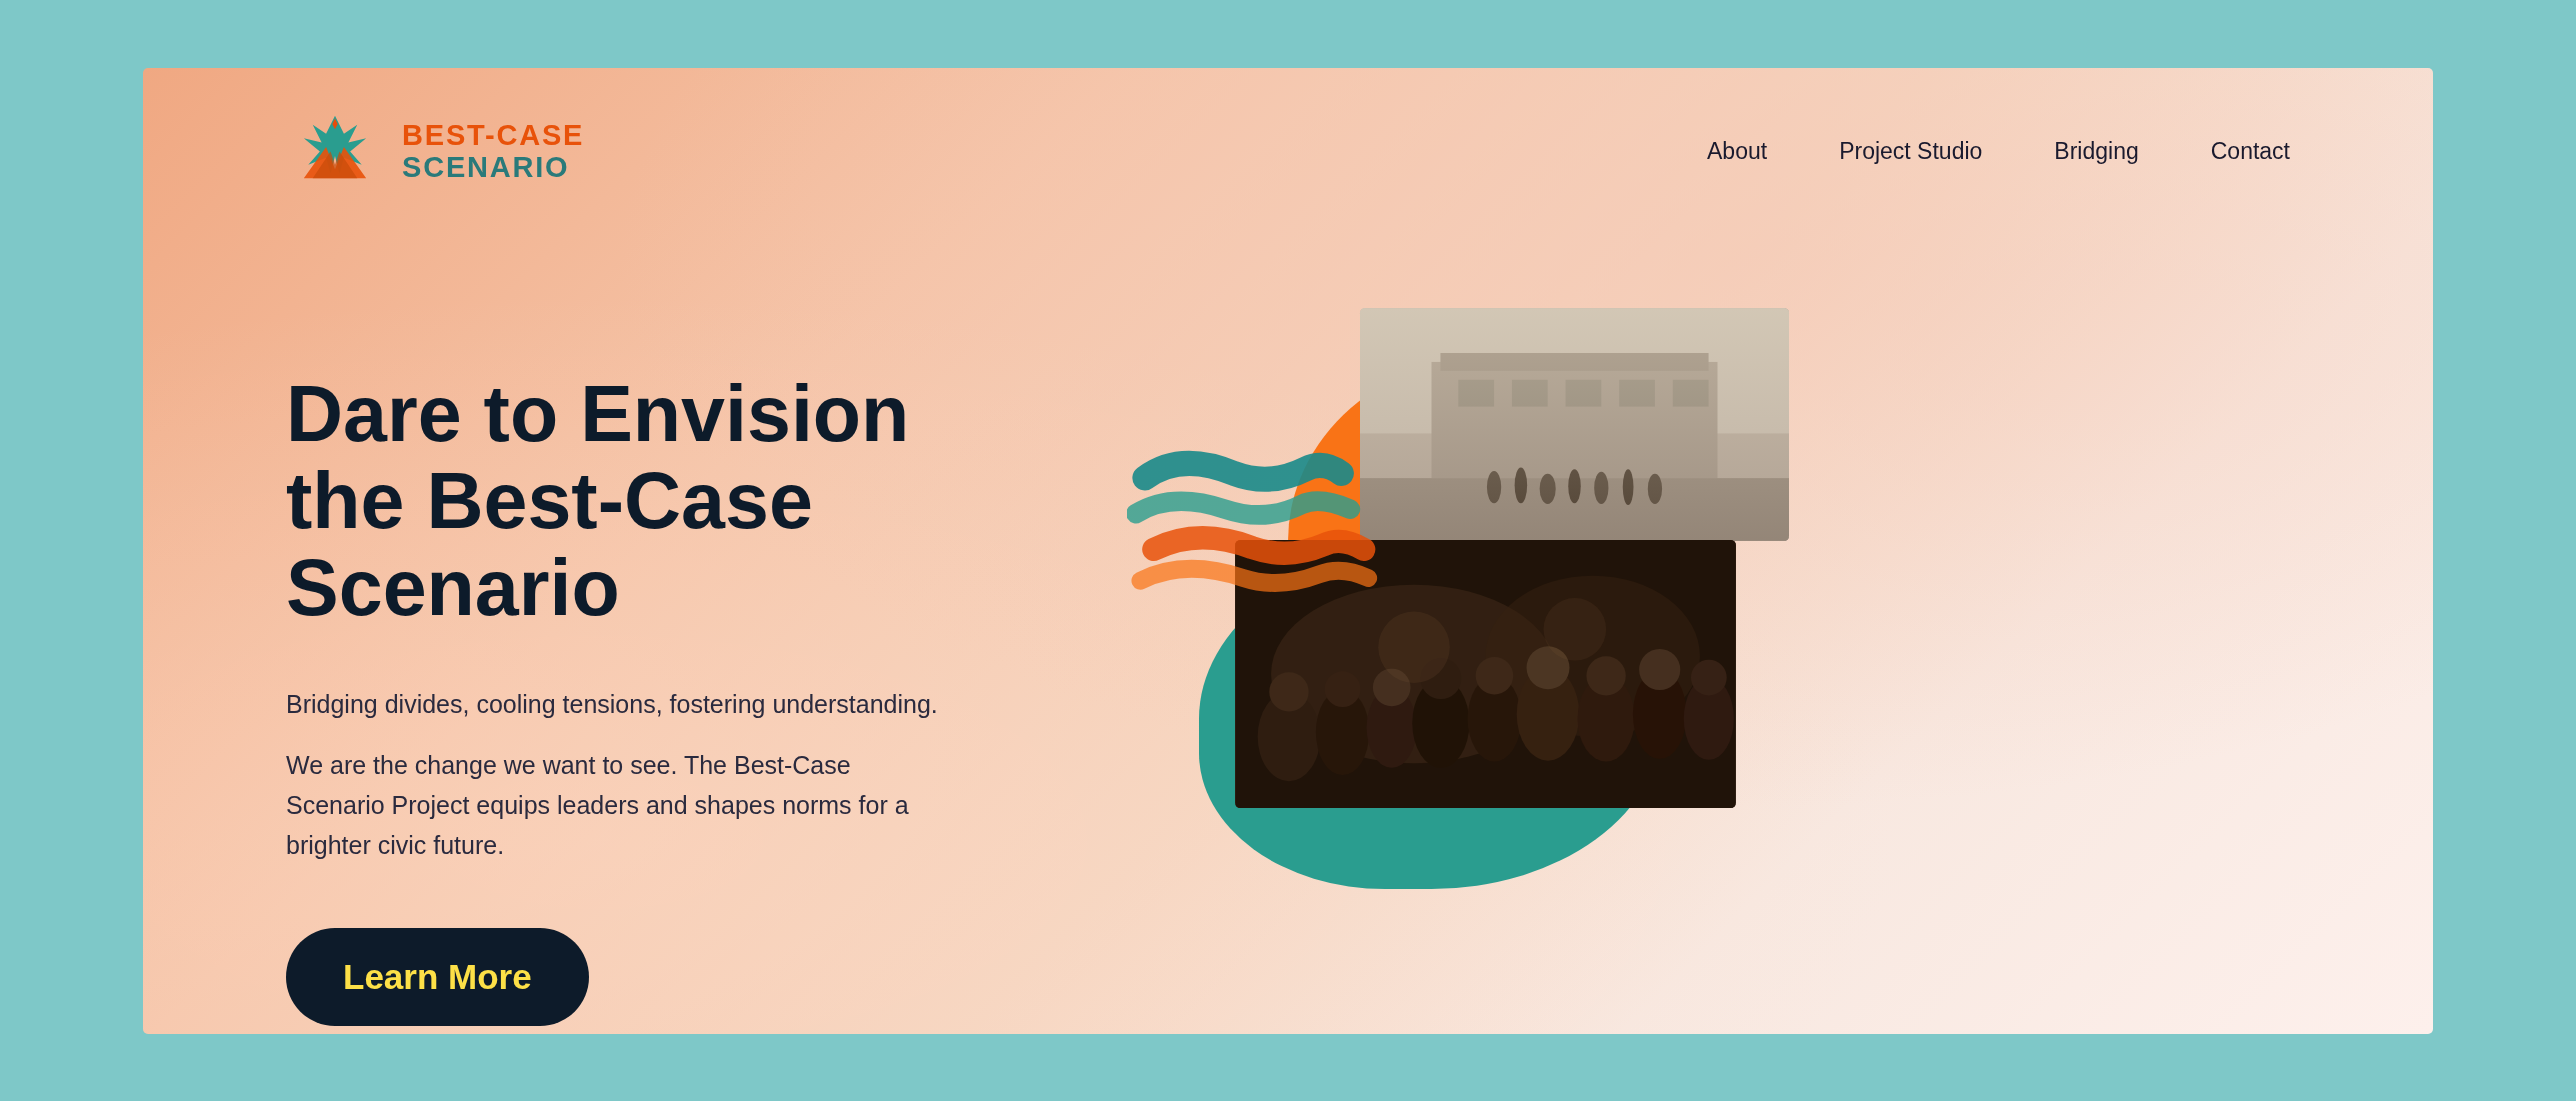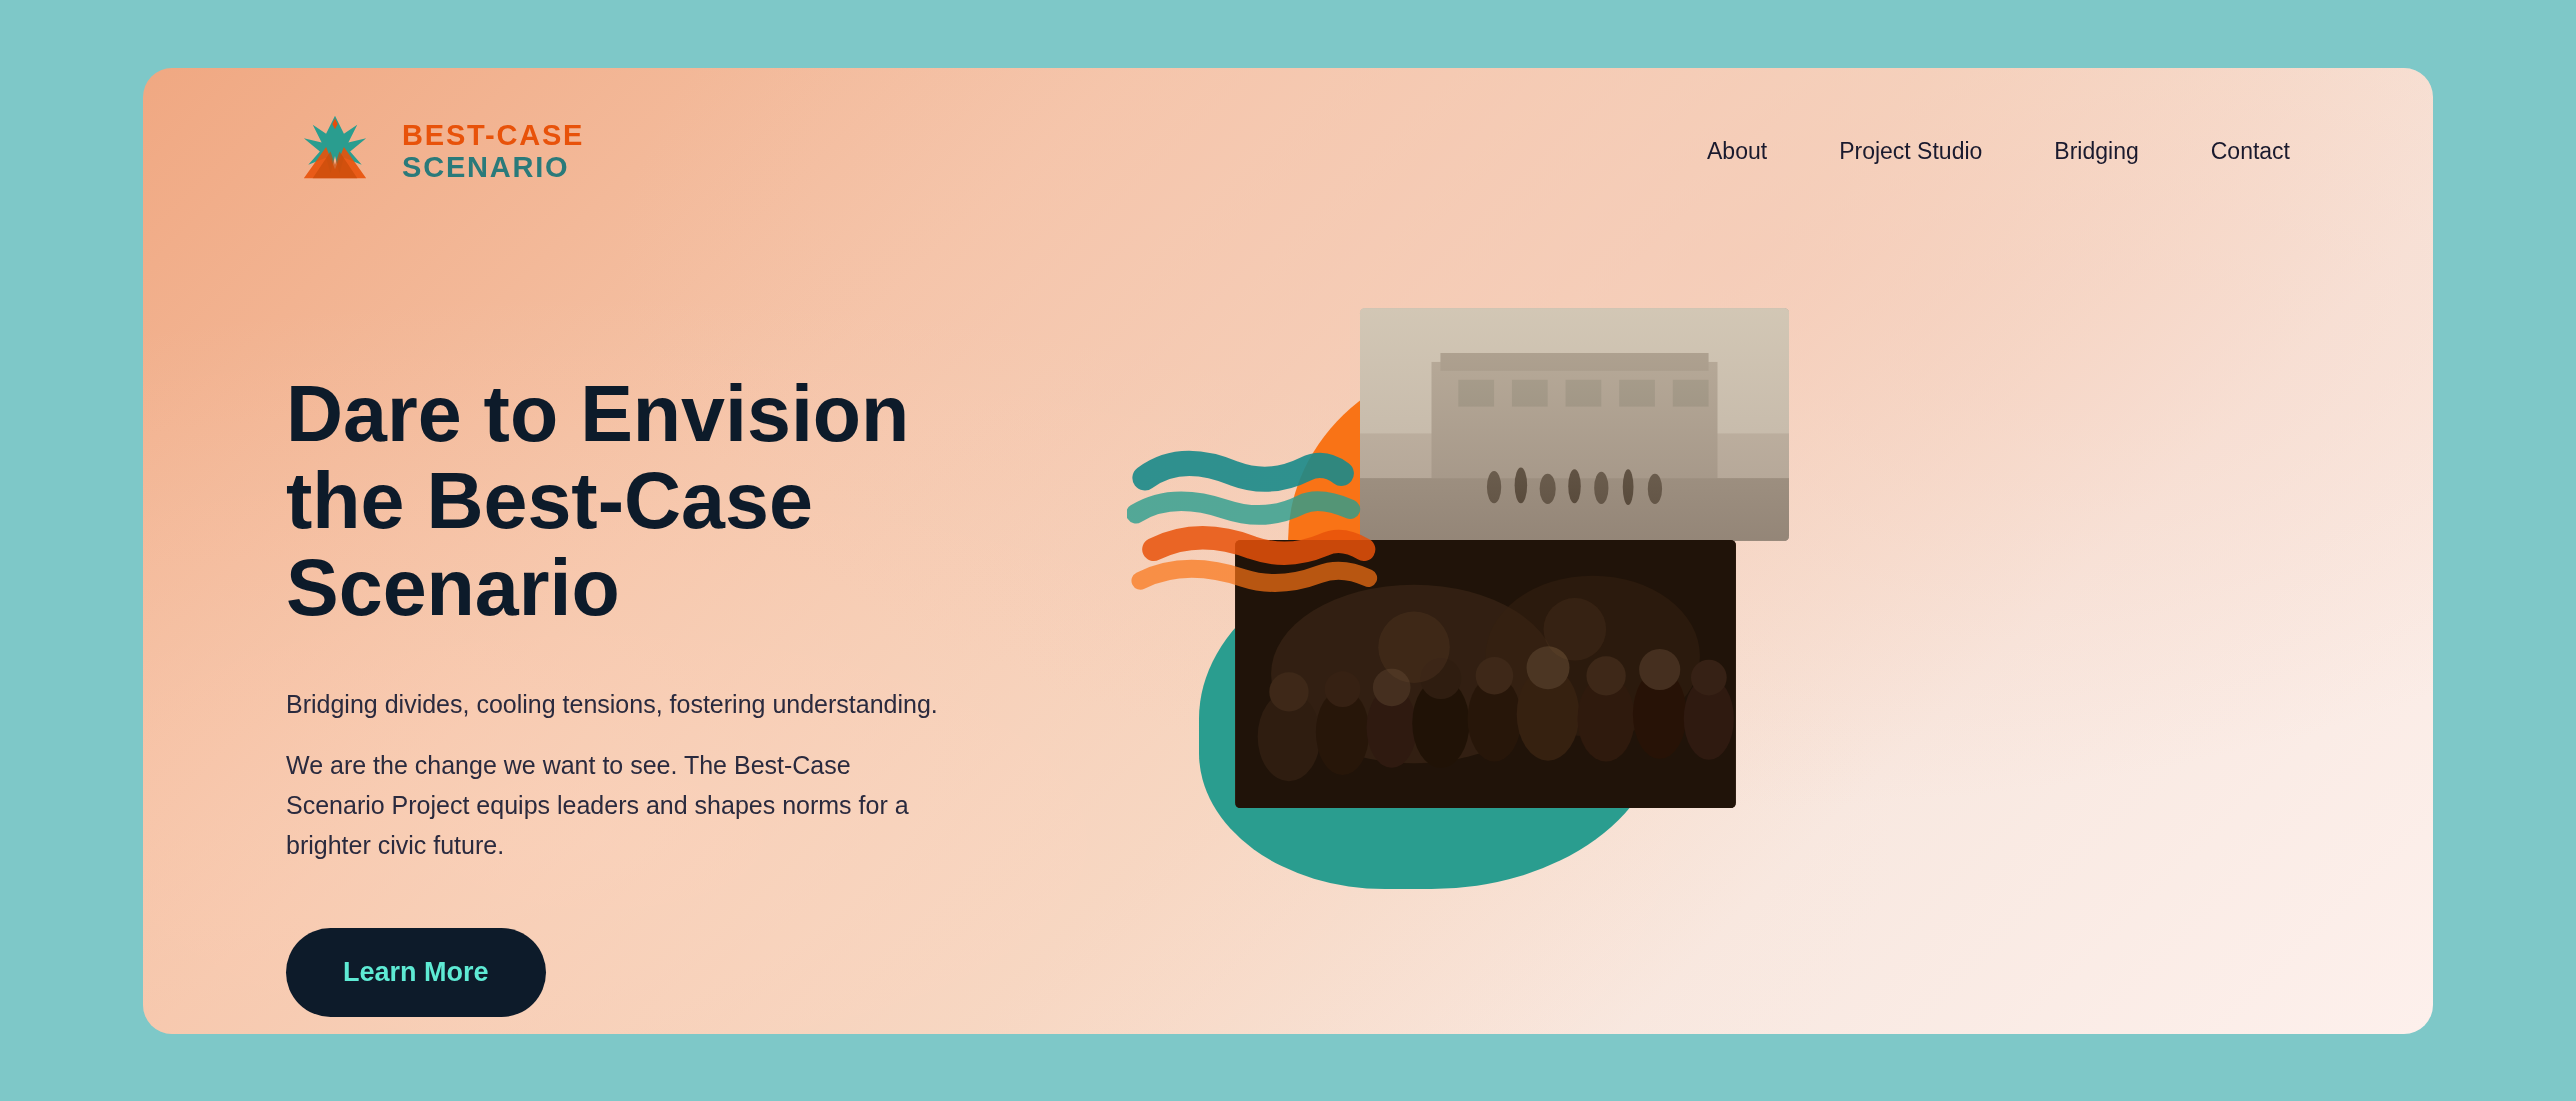--- a/index.html
+++ b/index.html
@@ -19,7 +19,7 @@
       width: 2290px;
       height: 966px;
       background: linear-gradient(135deg, #f0a882 0%, #f5c4a8 30%, #f5d5c0 55%, #f8e8e0 75%, #fdf0ec 100%);
-      border-radius: 29px;
+      border-radius: 5px;
       overflow: hidden;
       position: relative;
     }

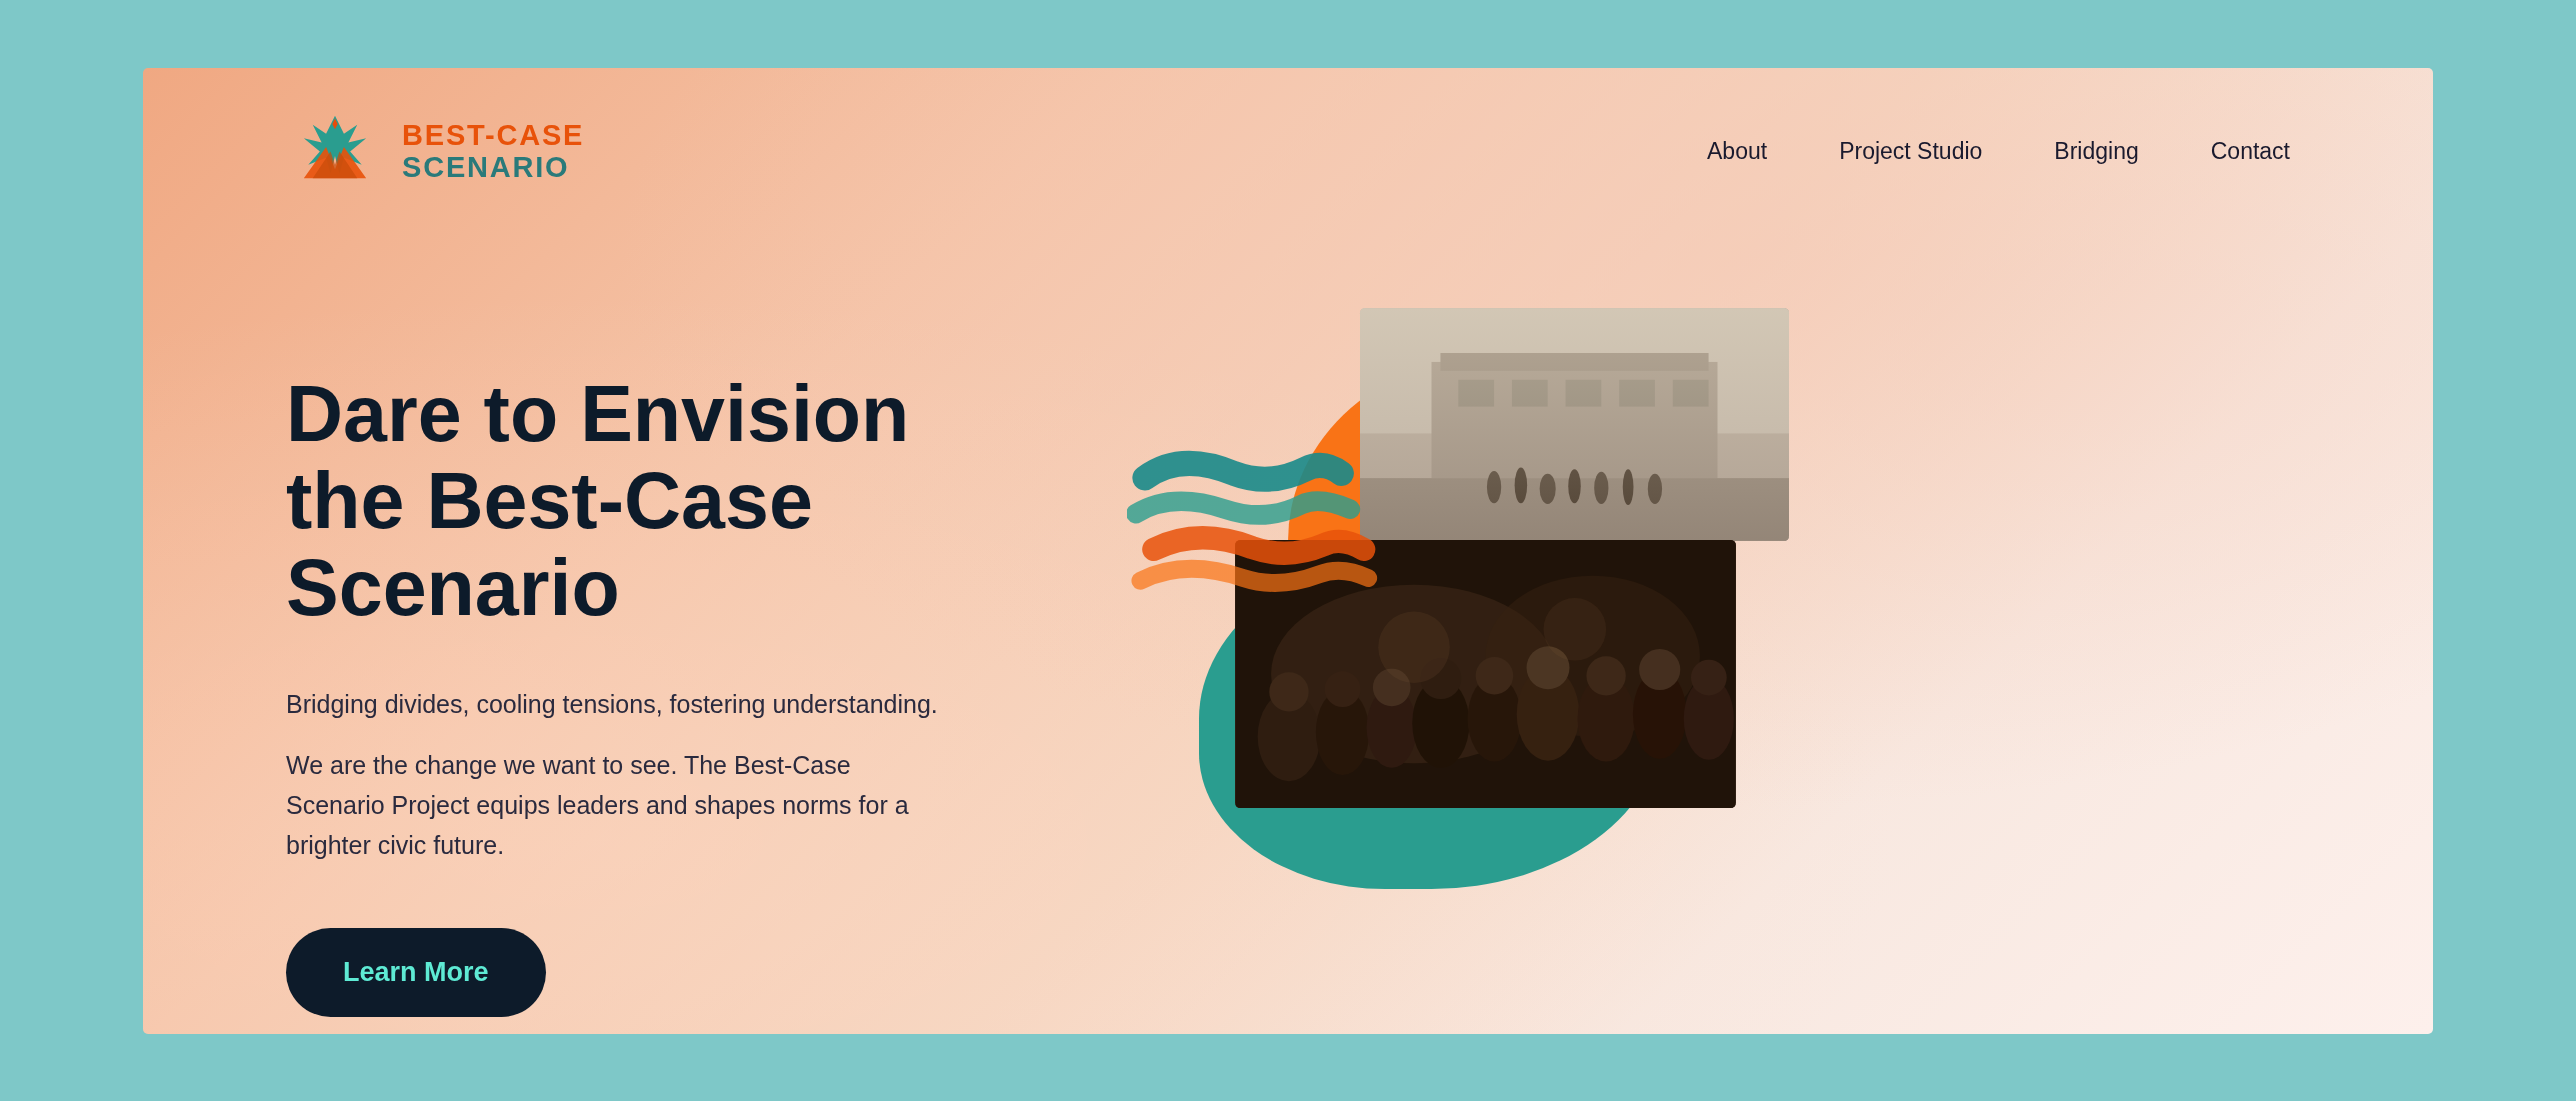--- a/index.html
+++ b/index.html
@@ -134,11 +134,11 @@
 
     .learn-more-btn {
       background: #0d1b2a;
-      color: #5eead4;
+      color: #fde047;
       border: none;
       border-radius: 54px;
       padding: 29px 57px;
-      font-size: 27px;
+      font-size: 35px;
       font-weight: 700;
       cursor: pointer;
       display: inline-block;

